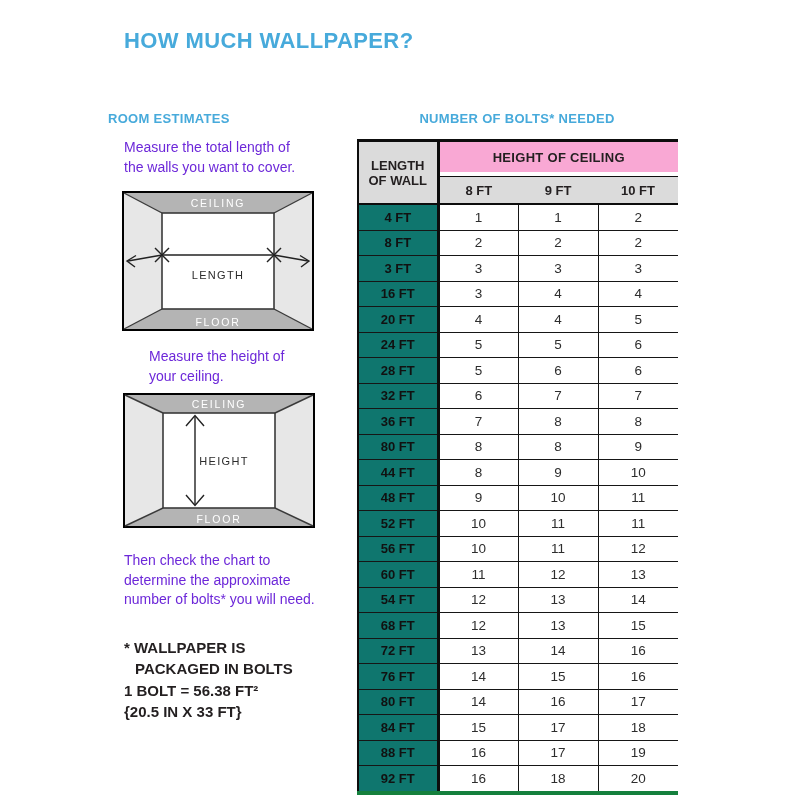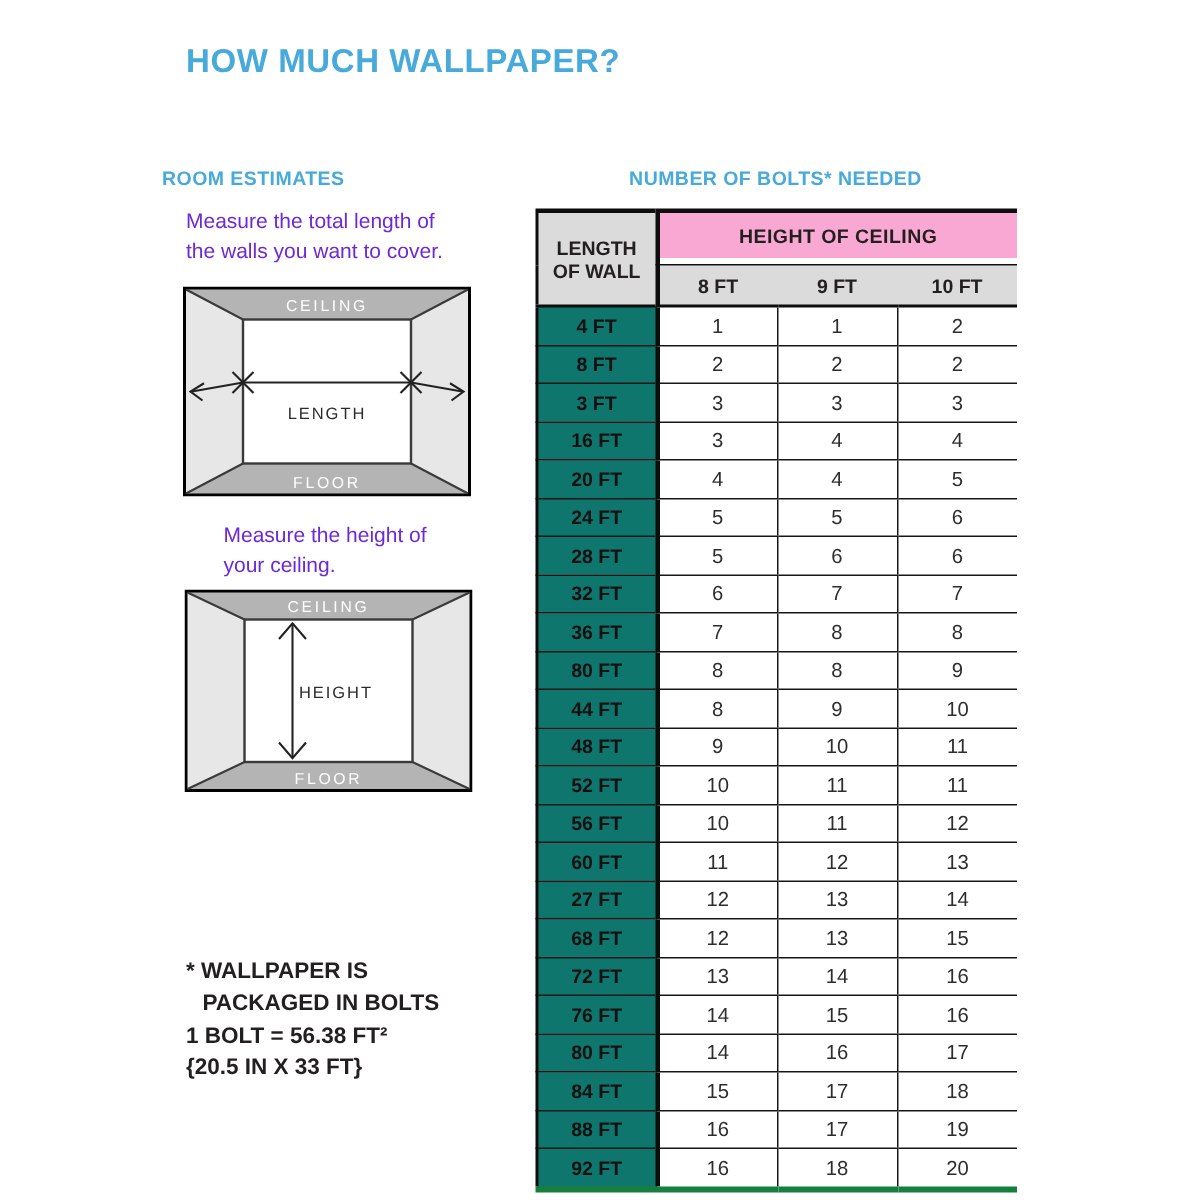--- a/index.html
+++ b/index.html
@@ -170,6 +170,9 @@
     <text x="101" y="72" text-anchor="middle" class="diag-label">HEIGHT</text>
   </svg>
 
+  <div class="abs body-text p3">Then check the chart to
+determine the approximate
+number of bolts* you will need.</div>
 
   <div class="abs note-bold">* WALLPAPER IS
 PACKAGED IN BOLTS</div>

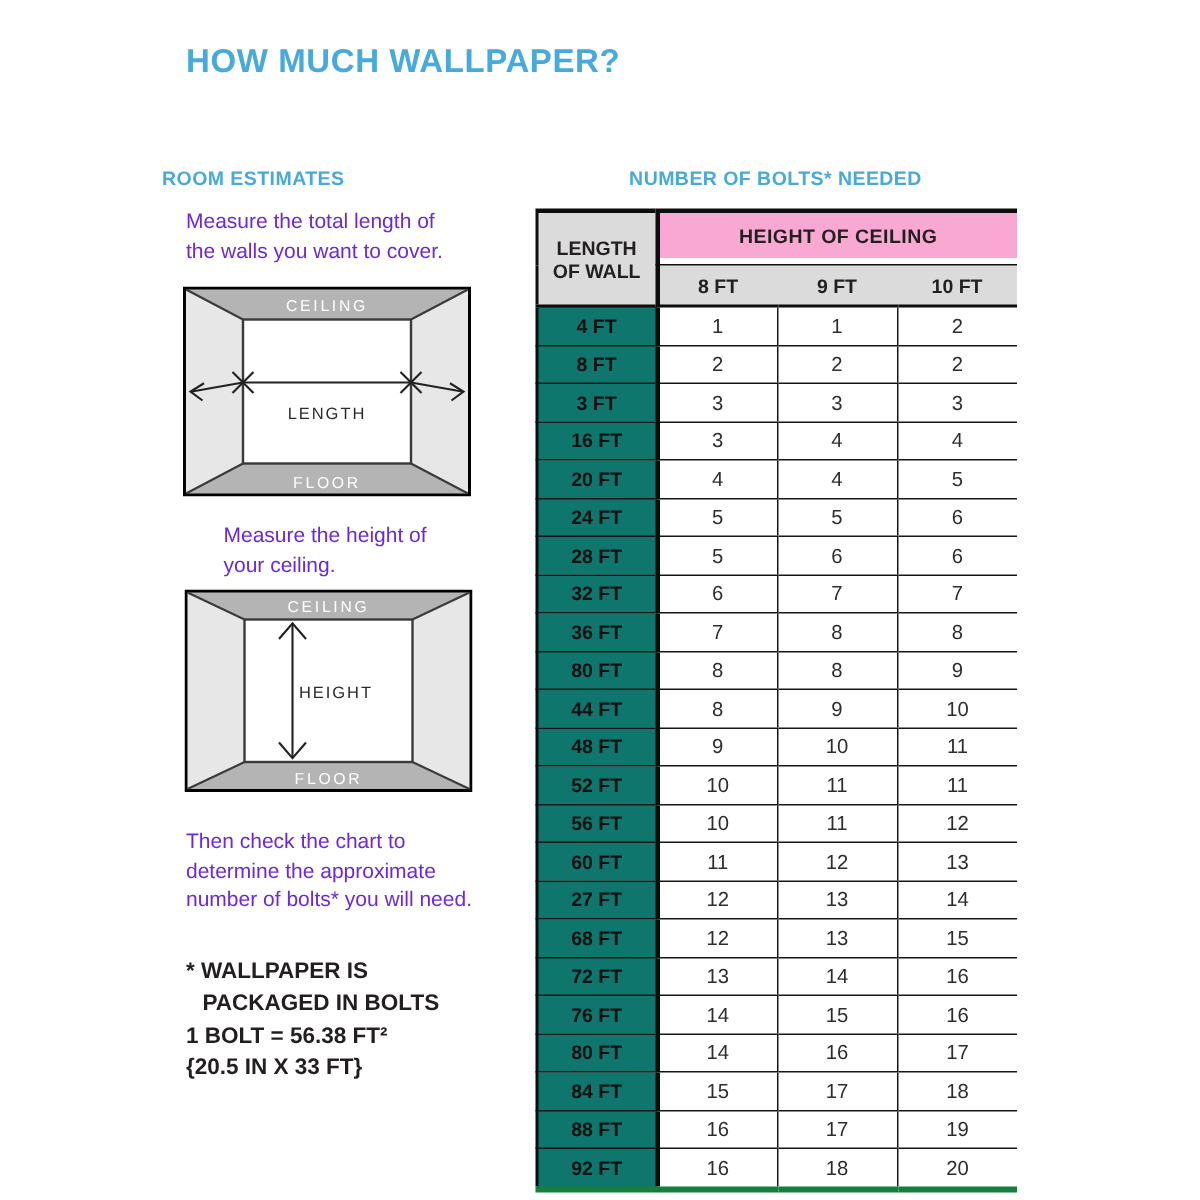--- a/index.html
+++ b/index.html
@@ -297,7 +297,7 @@
             <td>13</td>
           </tr>
           <tr>
-            <td class="wall-cell">27 FT</td>
+            <td class="wall-cell">54 FT</td>
             <td>12</td>
             <td>13</td>
             <td>14</td>

